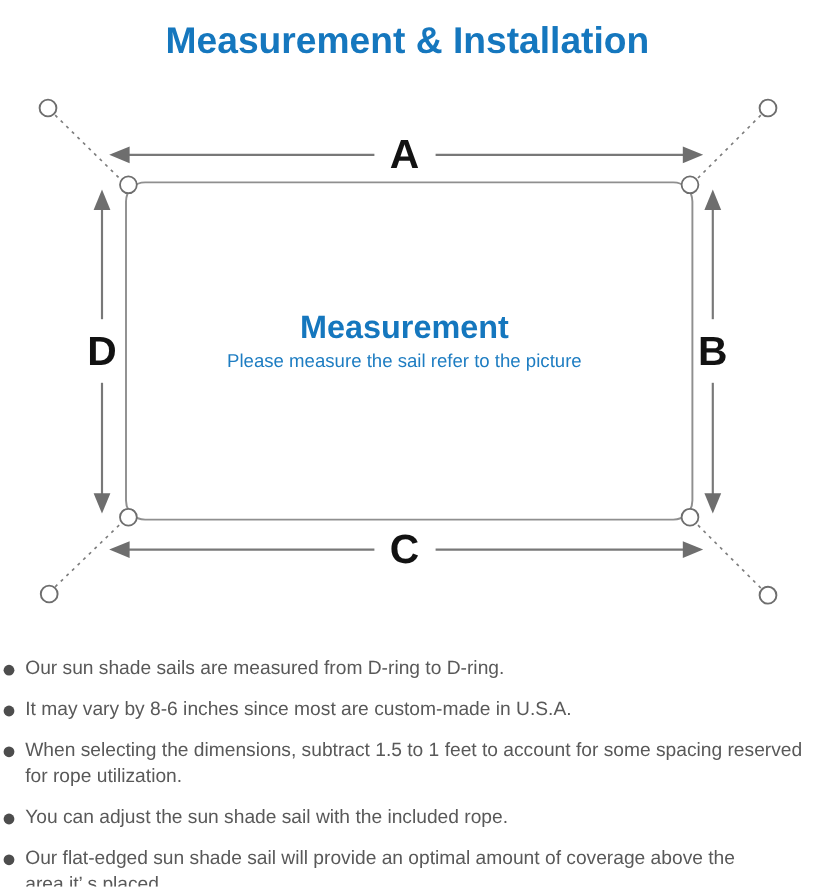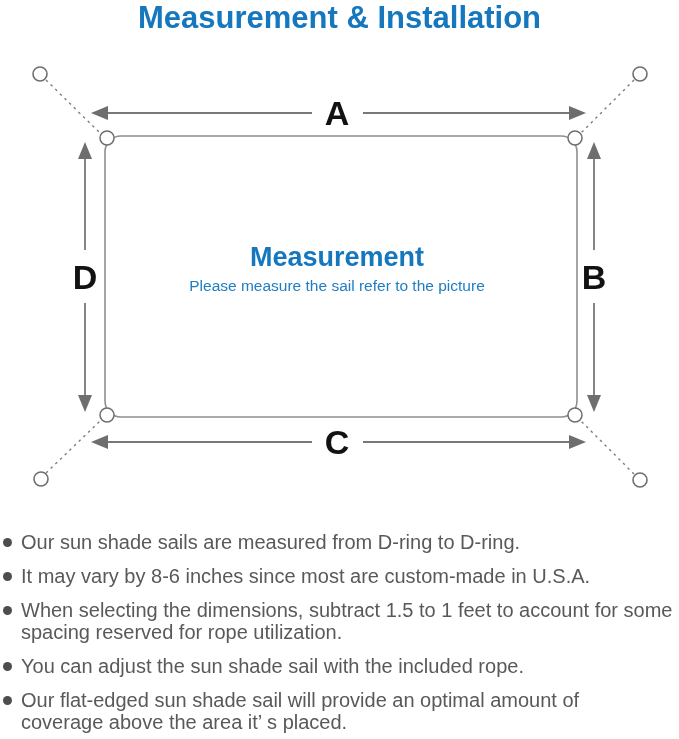--- a/index.html
+++ b/index.html
@@ -17,7 +17,7 @@
   }
   .title {
     margin: 0;
-    padding-top: 0;
+    padding-top: 16px;
     height: 36px;
     line-height: 36px;
     text-align: center;

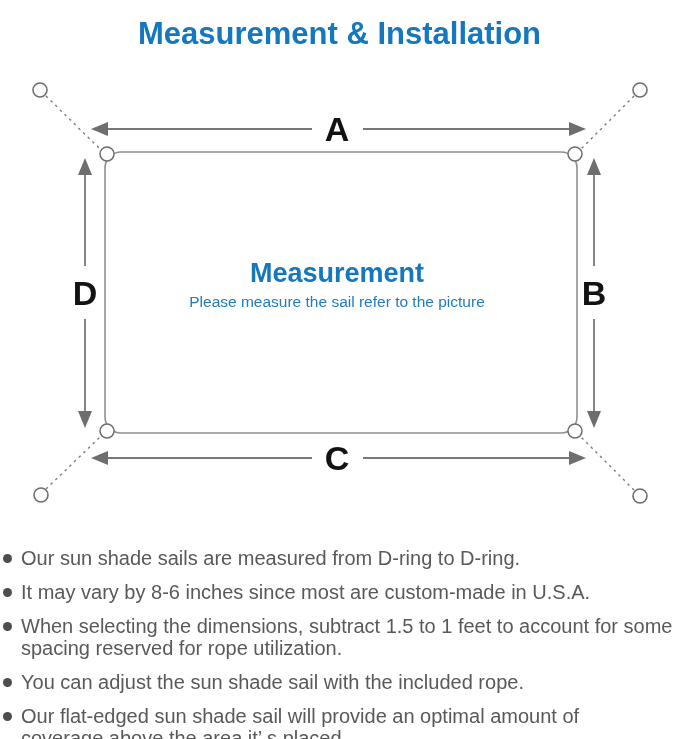--- a/index.html
+++ b/index.html
@@ -84,7 +84,7 @@
     margin: 7px 9px 0 0;
   }
   .note-text {
-    font-size: 20px;
+    font-size: 16px;
     line-height: 22px;
     color: #595959;
     max-width: 655px;

